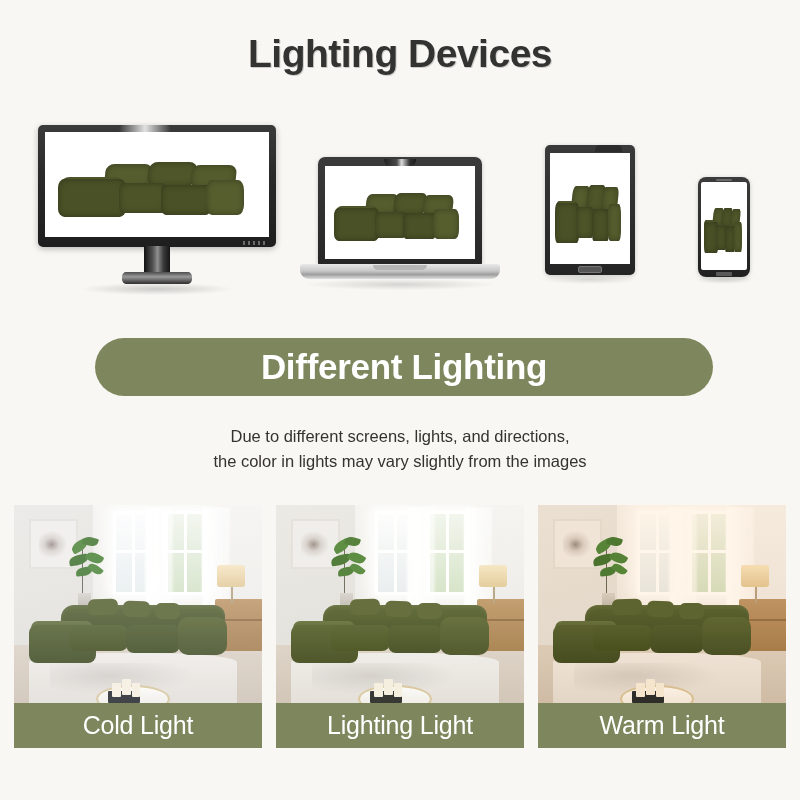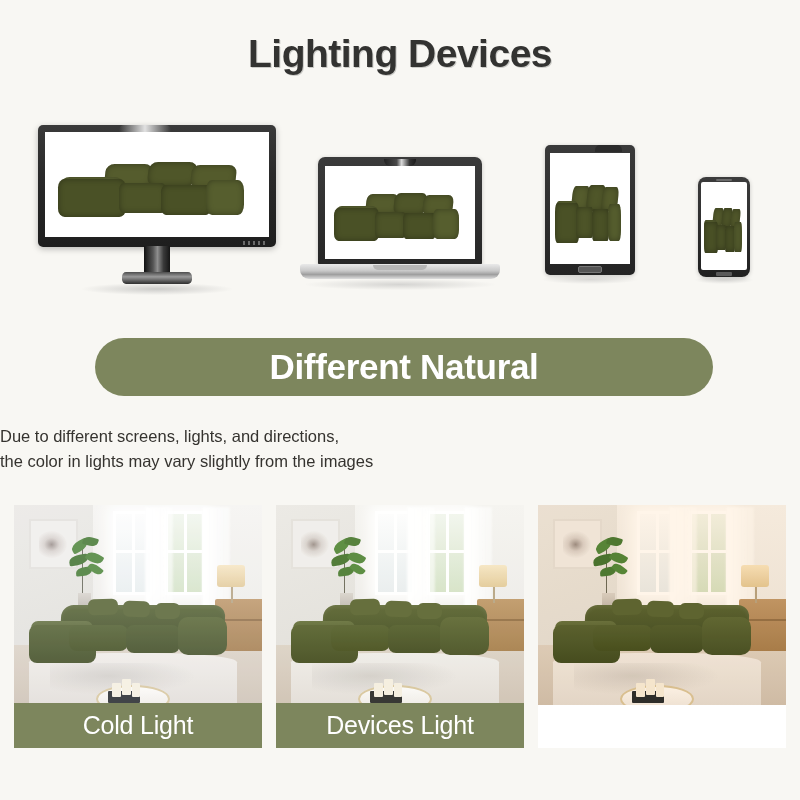--- a/index.html
+++ b/index.html
@@ -532,7 +532,7 @@
 </div>
 
 <div class="lighting-pill">
-  <div class="lighting-pill-text">Different Natural</div>
+  <div class="lighting-pill-text">Different Lighting</div>
 </div>
 
 <div class="disclaimer">

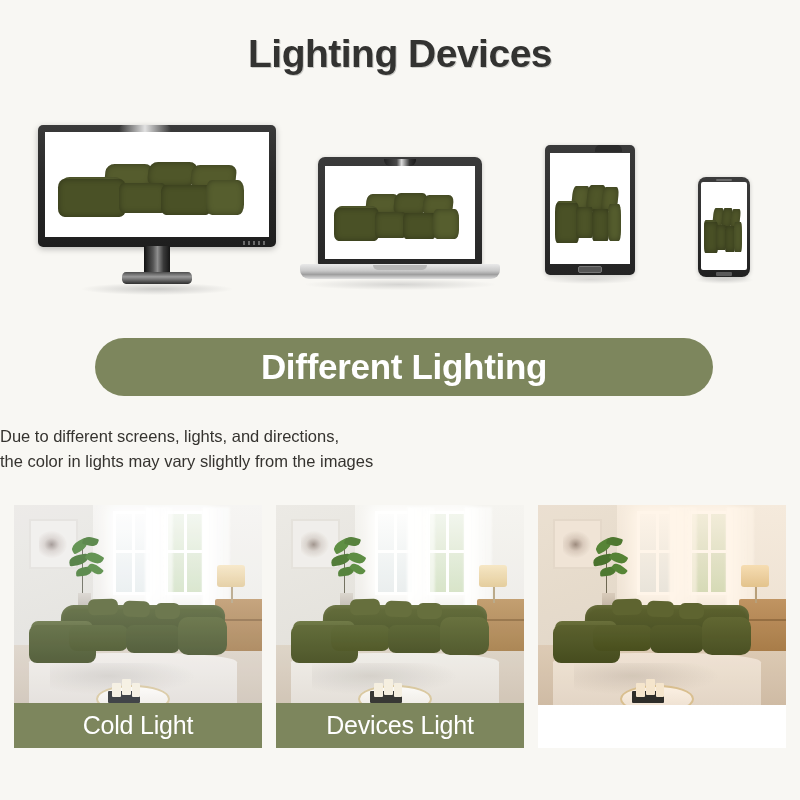--- a/index.html
+++ b/index.html
@@ -250,6 +250,7 @@
     top: 424px;
     left: 0;
     width: 800px;
+    text-align: center;
     color: #35332f;
     font-size: 16.5px;
     line-height: 25px;

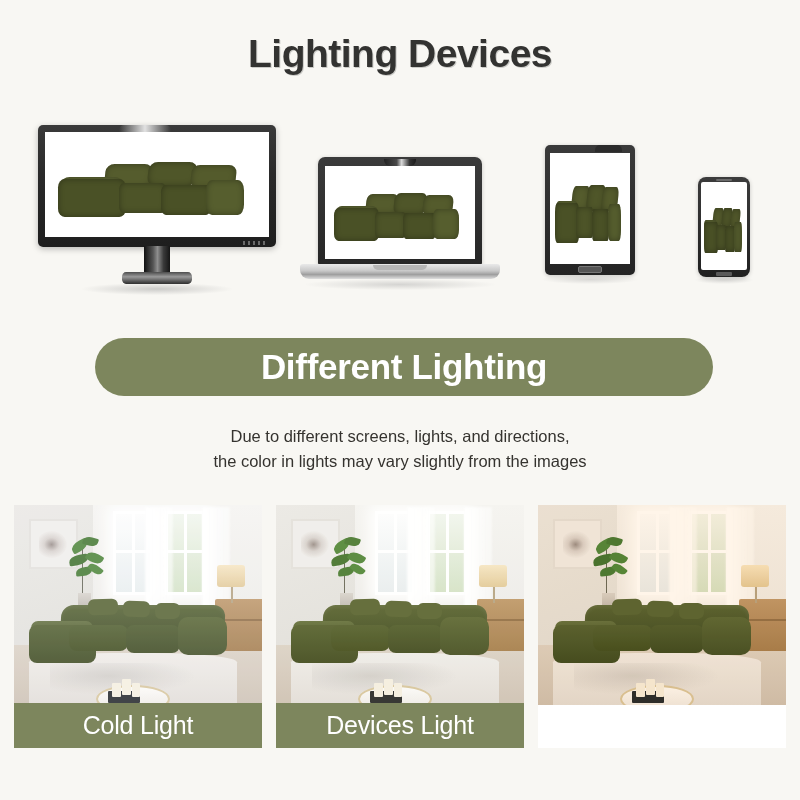--- a/index.html
+++ b/index.html
@@ -629,7 +629,7 @@
       <div class="tone-natural"></div>
     </div>
     <div class="panel-label">
-      <span>Devices Light</span>
+      <span>Lighting Light</span>
     </div>
   </div>
 

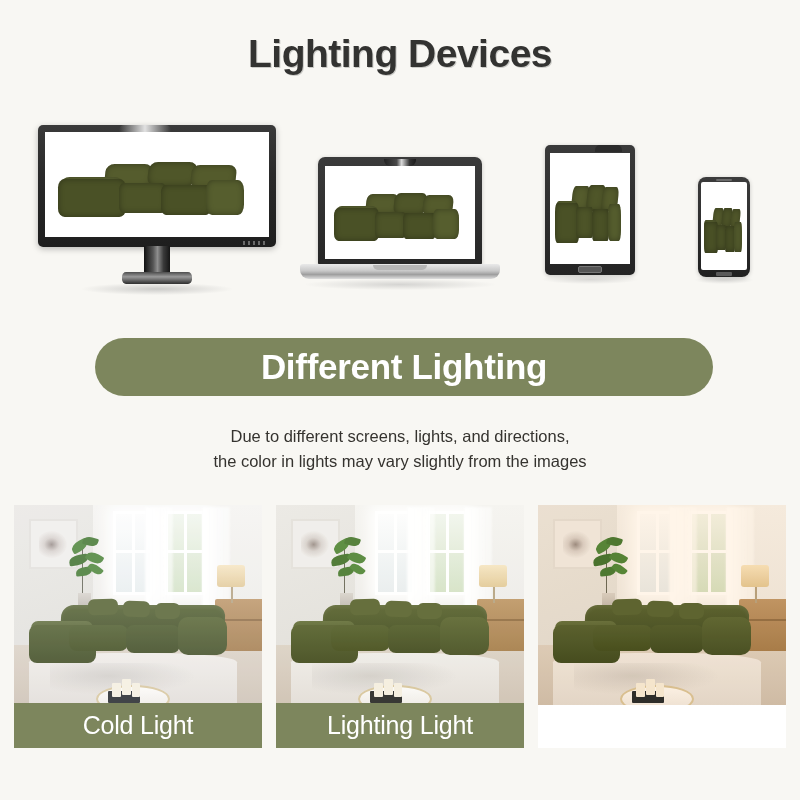--- a/index.html
+++ b/index.html
@@ -673,6 +673,9 @@
       </div>
       <div class="tone-warm"></div>
     </div>
+    <div class="panel-label">
+      <span>Warm Light</span>
+    </div>
   </div>
 
 </div>

